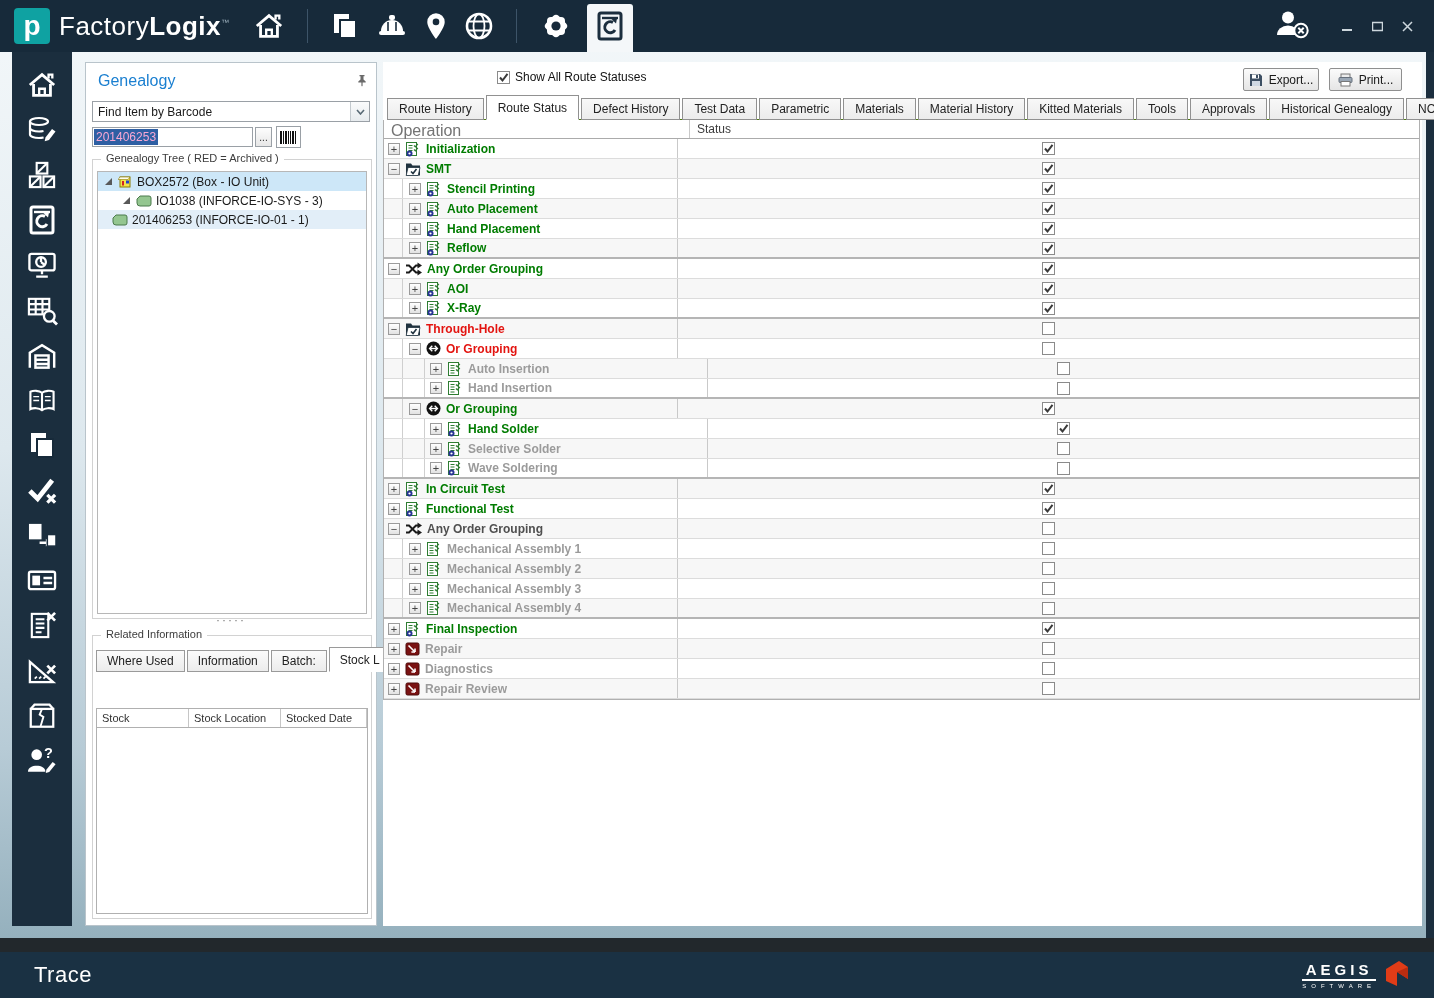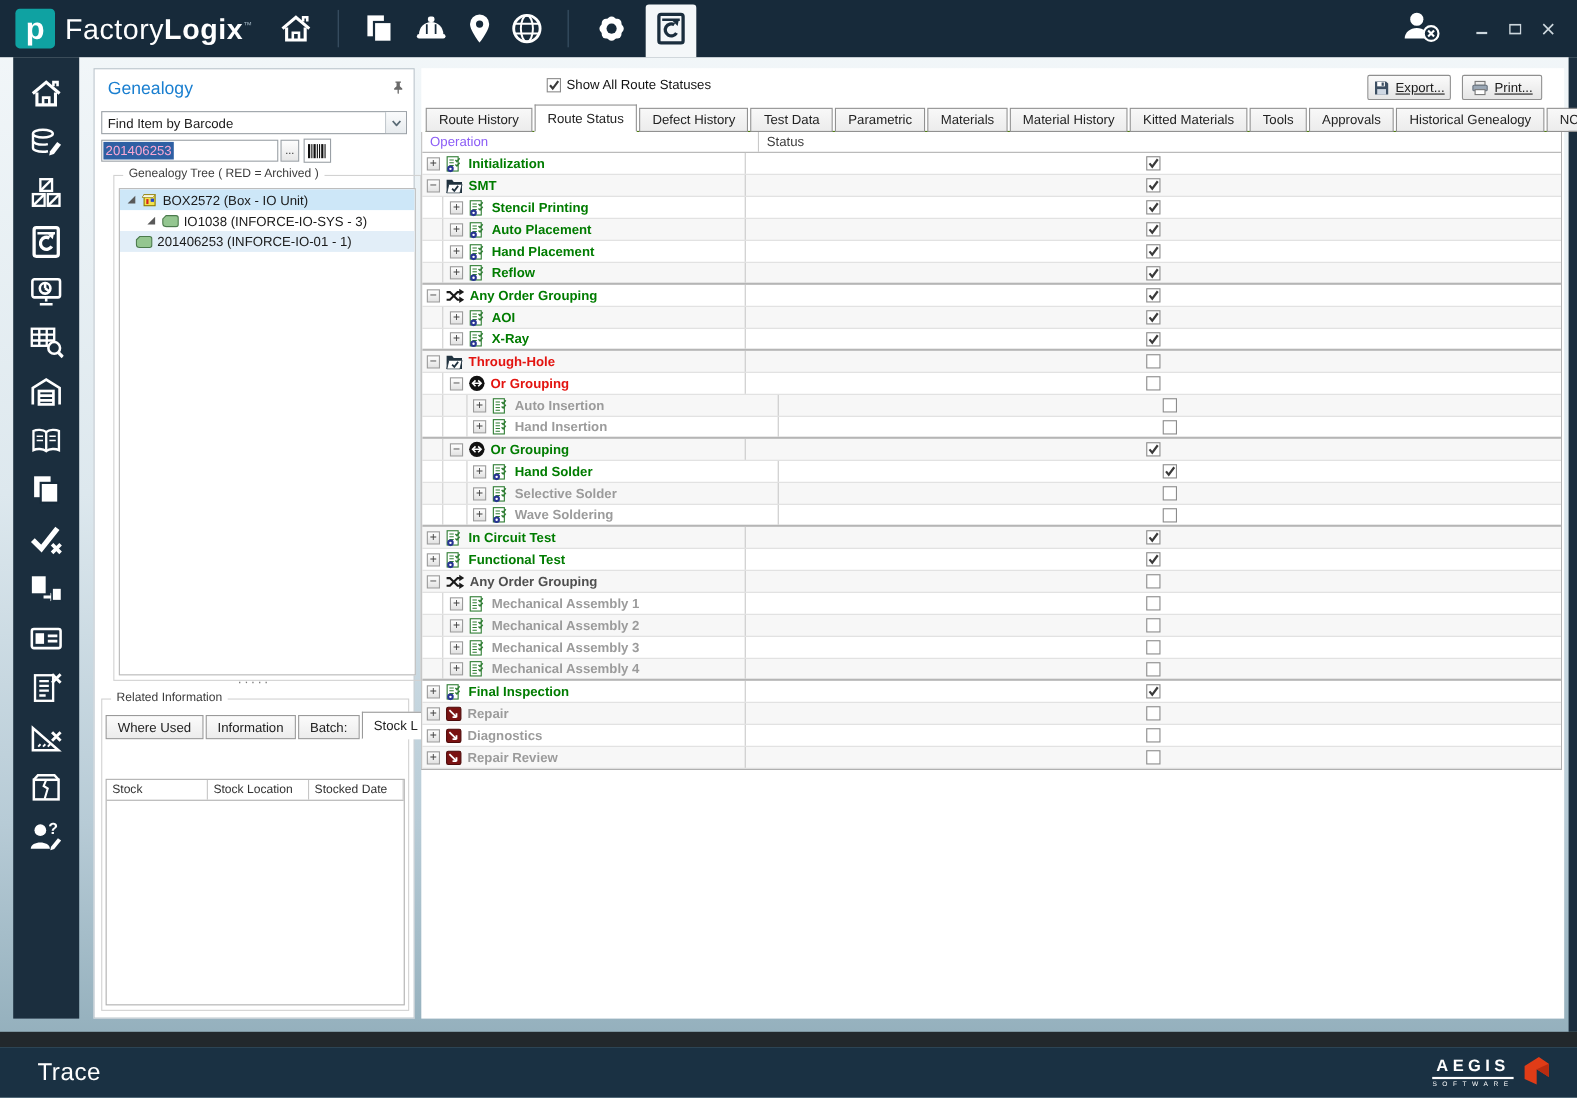--- a/index.html
+++ b/index.html
@@ -84,7 +84,7 @@
   .cb { width:13px; height:13px; border:1px solid #8b8b8b; background:#fff; display:flex; align-items:center; justify-content:center; flex:none; }
   .toolbtn { position:absolute; top:6px; height:23px; border:1px solid #8f8f8f; border-radius:2px;
     background:linear-gradient(#fbfbfb,#e5e5e5); font-size:12px; color:#1a1a1a;
-    display:flex; align-items:center; justify-content:center; gap:6px;text-decoration:underline; }
+    display:flex; align-items:center; justify-content:center; gap:6px; }
   #export-btn { left:860px; width:76px; } #print-btn { left:946px; width:73px; }
   #main-tabs { position:absolute; left:4px; top:33px; width:1033px; height:25px; display:flex; align-items:flex-end;
     border-bottom:1px solid #4d7c0f; }

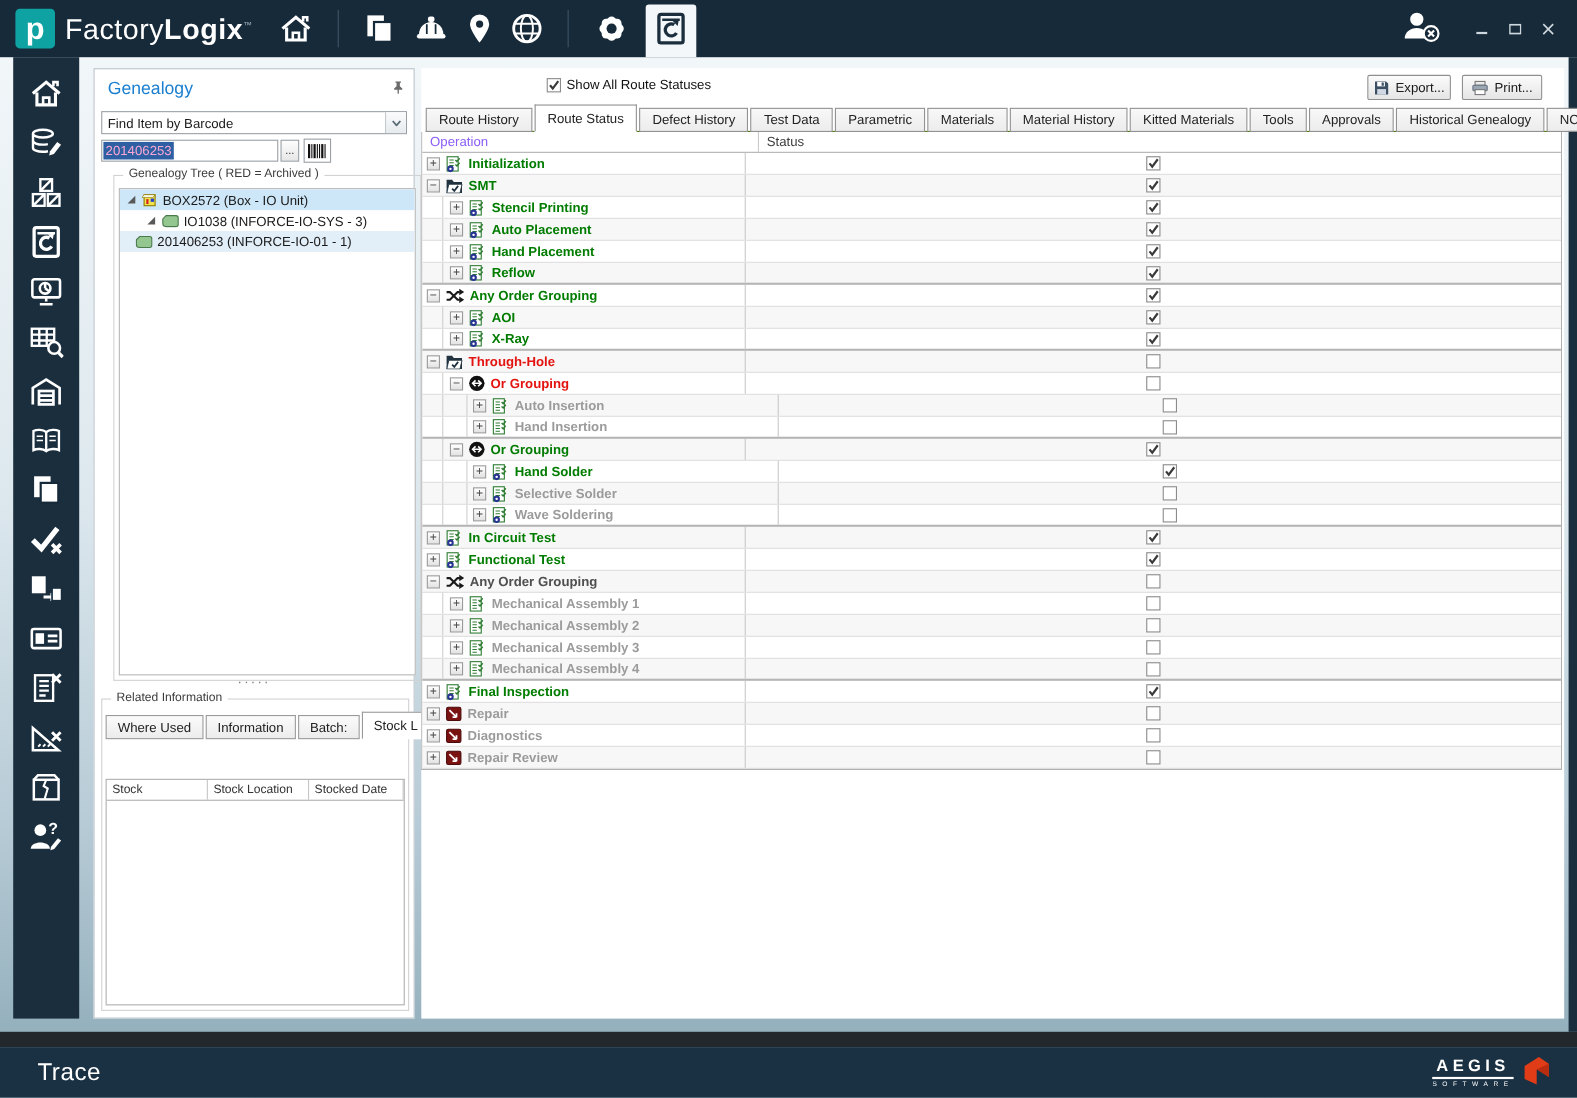--- a/index.html
+++ b/index.html
@@ -93,7 +93,7 @@
   .mtab.sel { background:#fff; height:25px; border-bottom:1px solid #fff; }
   #optable { position:absolute; left:0px; top:58px; width:1037px; border:1px solid #b0b0b0; border-top:none; background:#fff; }
   #ophead { display:flex; height:19px; border-bottom:1px solid #ababab; background:#fff; }
-  #ophead .h1 { width:306px; border-right:1px solid #c9c9c9; font-size:12px; color:#8b5cf6; padding:2px 0 0 7px; }
+  #ophead .h1 { width:306px; border-right:1px solid #c9c9c9; font-size:16px; color:#737373; padding:2px 0 0 7px; }
   #ophead .h2 { flex:1; font-size:12px; color:#3b3b3b; padding:2px 0 0 7px; }
   .trow { display:flex; height:20px; border-bottom:1px solid #dcdcdc; background:#fff; }
   .trow.alt { background:#f7f7f7; }

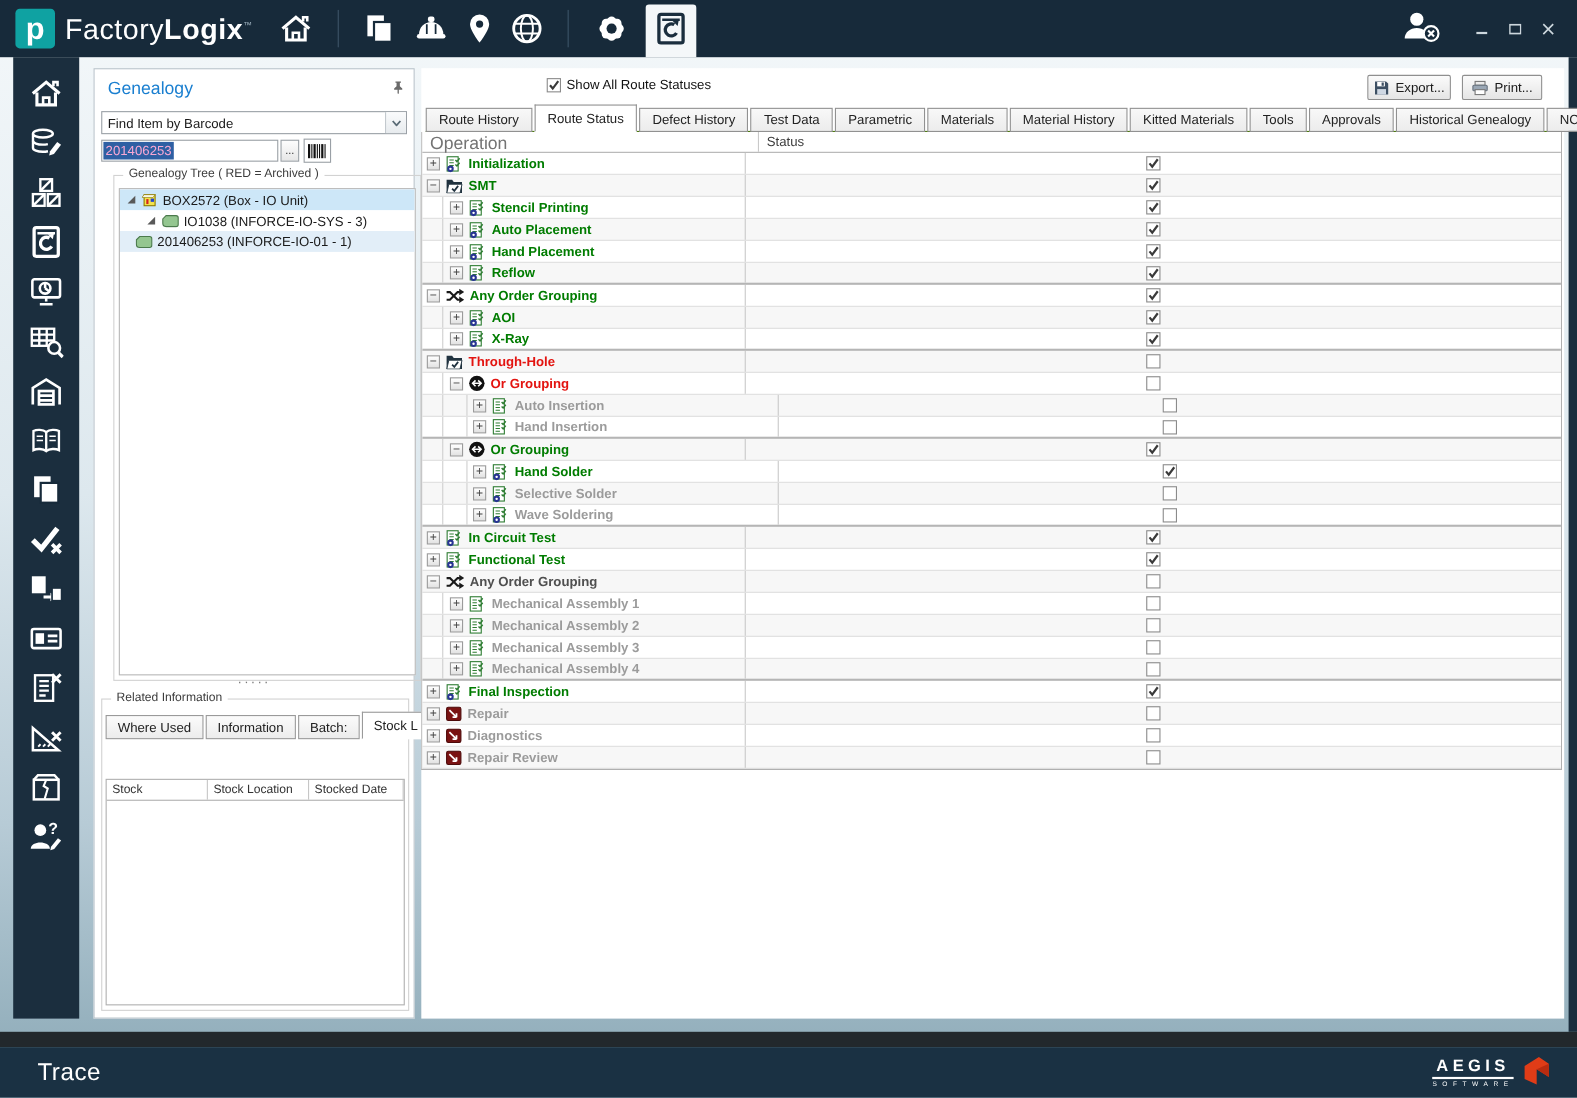--- a/index.html
+++ b/index.html
@@ -58,7 +58,7 @@
     background:#fff; display:flex; align-items:center; justify-content:center; }
   .groupbox { position:absolute; border:1px solid #d2d2d2; }
   .groupbox .legend { position:absolute; top:-8px; left:8px; background:#fff; padding:0 5px; font-size:11px; color:#3c3c3c; white-space:nowrap; }
-  #gb-tree { left:17px; top:96px; width:280px; height:460px; }
+  #gb-tree { left:6px; top:96px; width:280px; height:460px; }
   #tree-list { position:absolute; left:4px; top:11px; right:4px; bottom:4px; border:1px solid #b7b7b7; background:#fff; overflow:hidden; }
   .tree-row { height:19px; display:flex; align-items:center; font-size:12px; color:#1a1a1a; white-space:nowrap; }
   .tree-row.sel { background:#cde7f8; }

